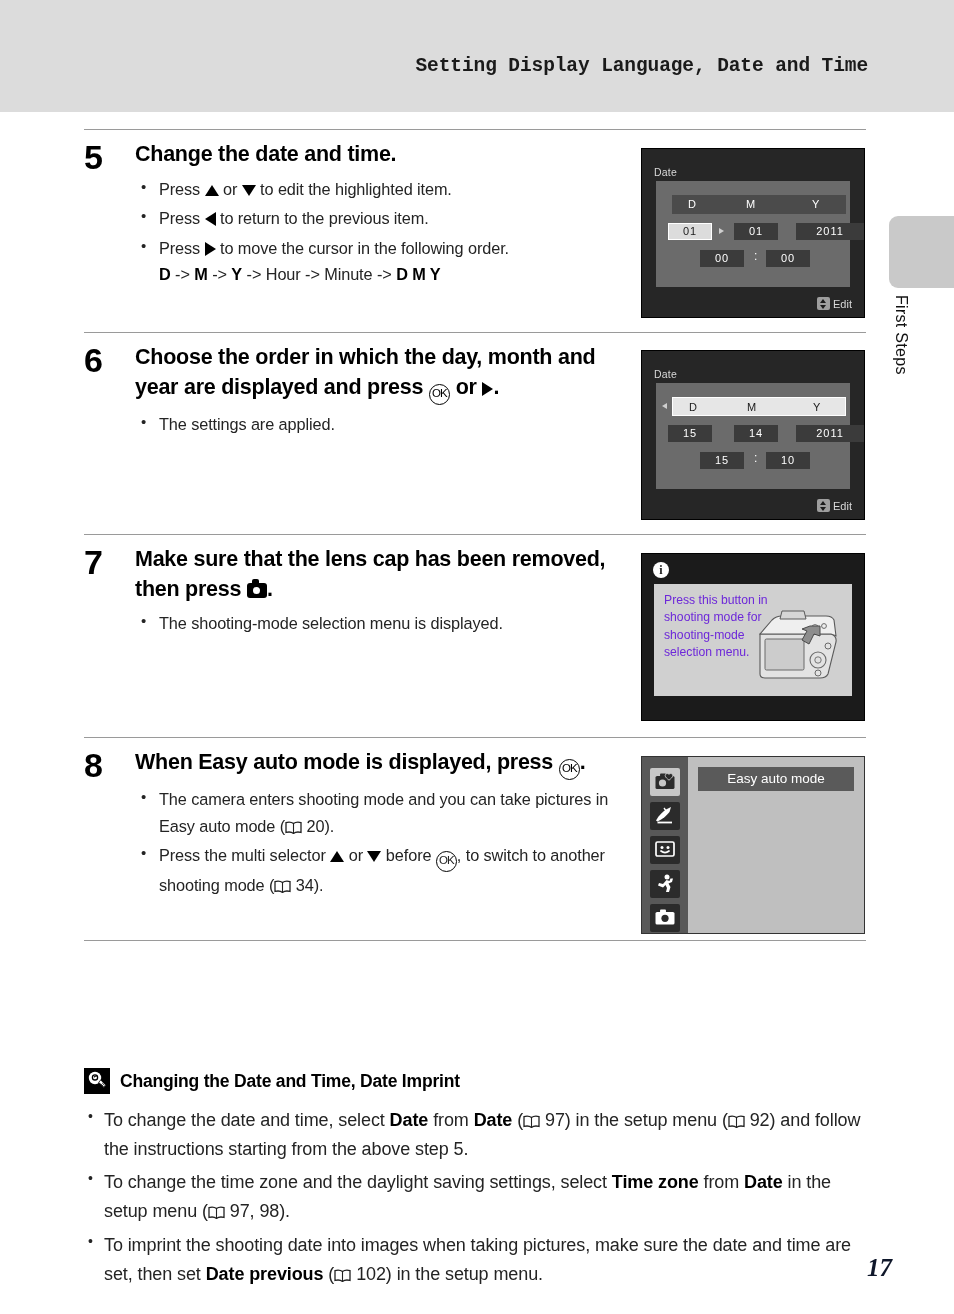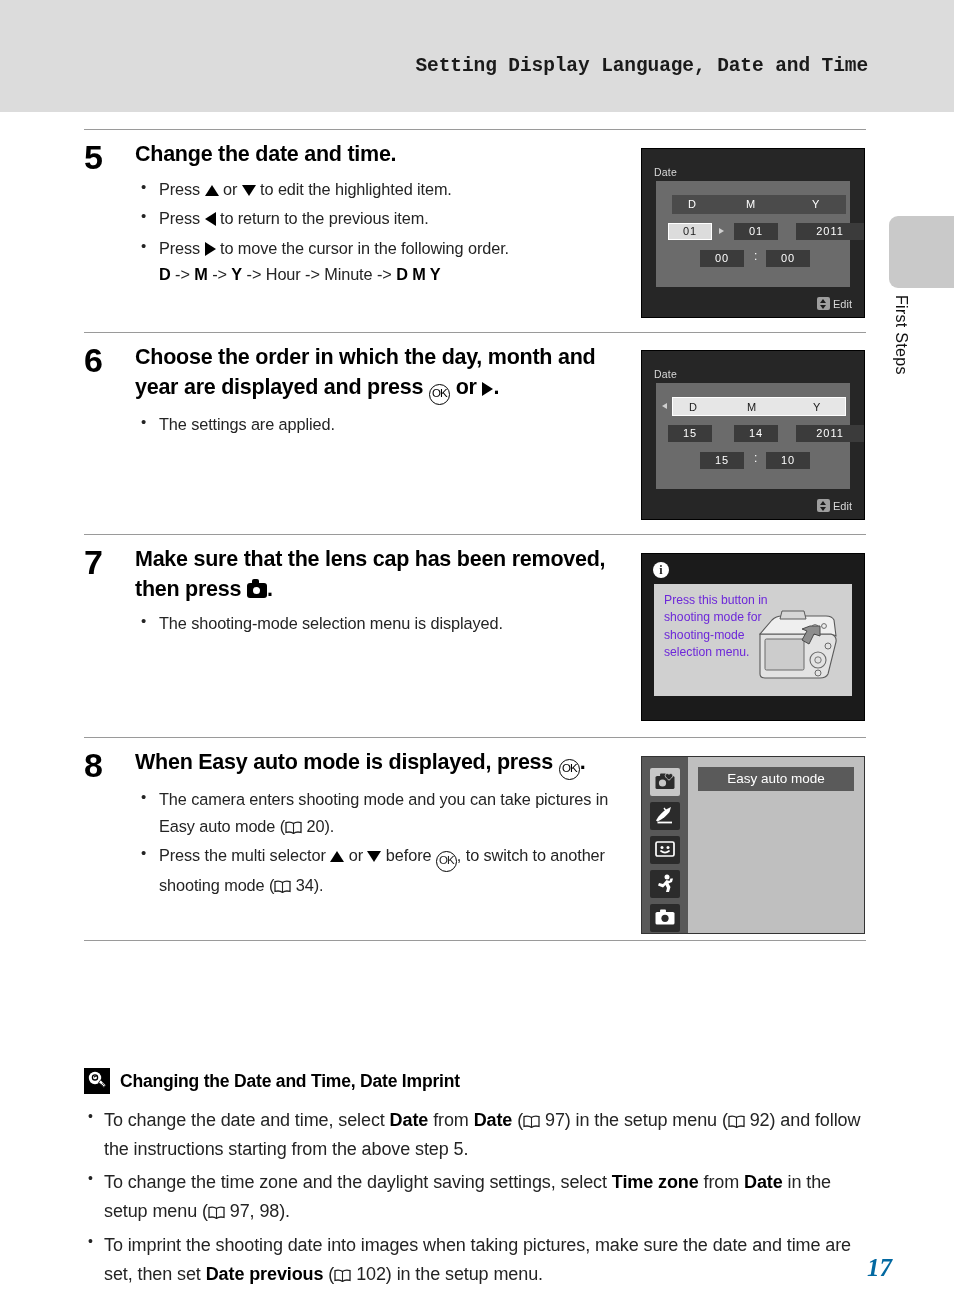--- a/index.html
+++ b/index.html
@@ -479,7 +479,7 @@
     font-size: 25px;
     font-style: italic;
     font-weight: bold;
-    color: #0369a1;
+    color: #0f172a;
     font-family: "Liberation Serif", serif;
     text-align: right;
   }

